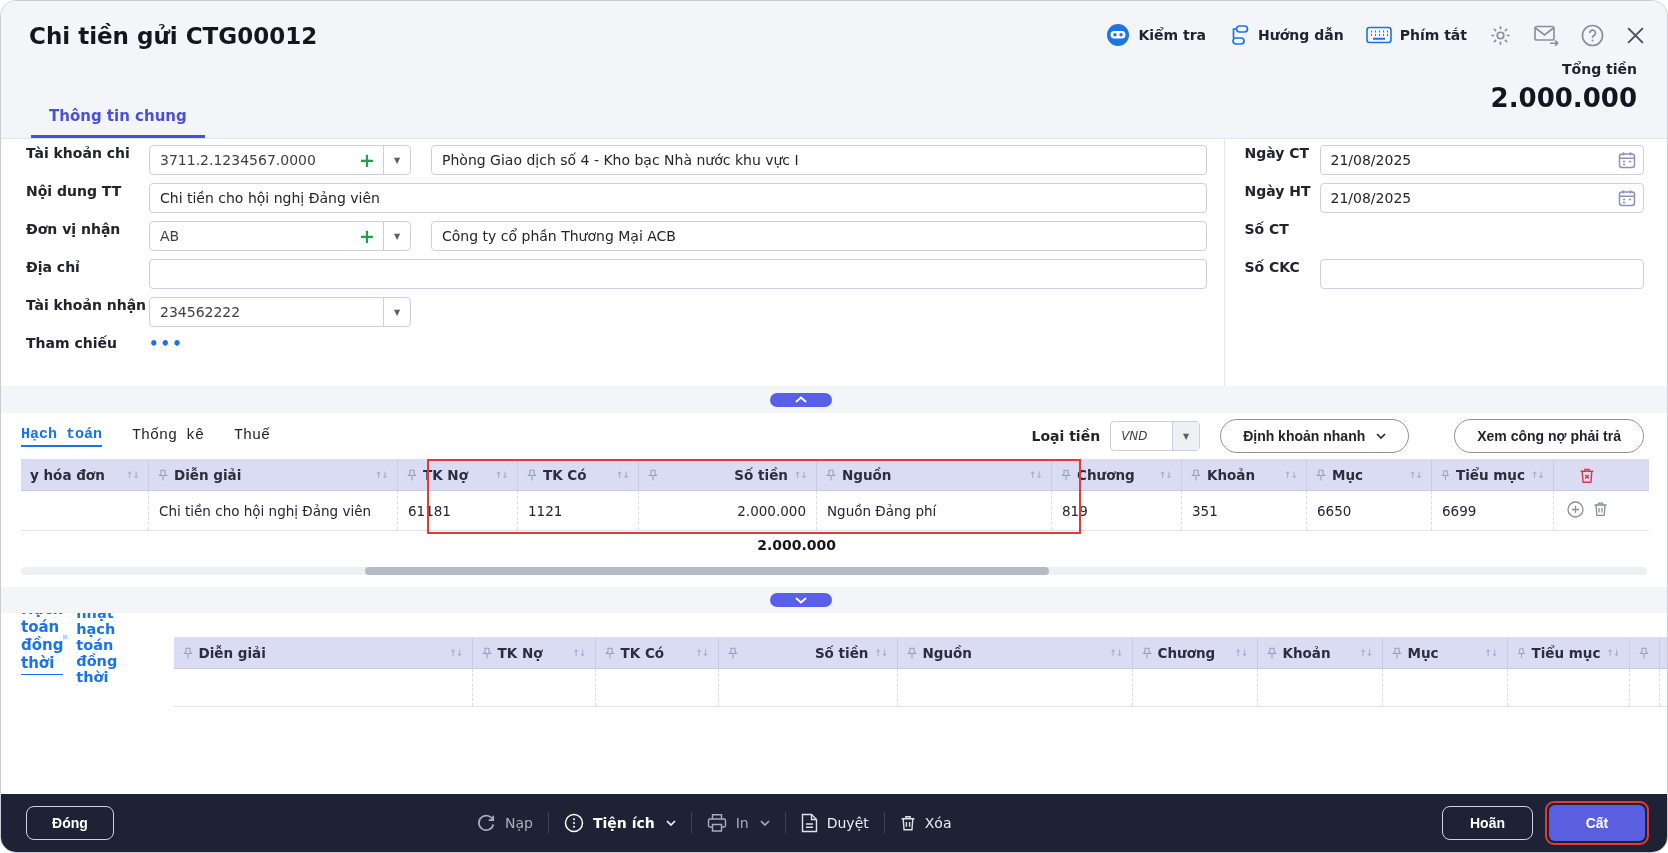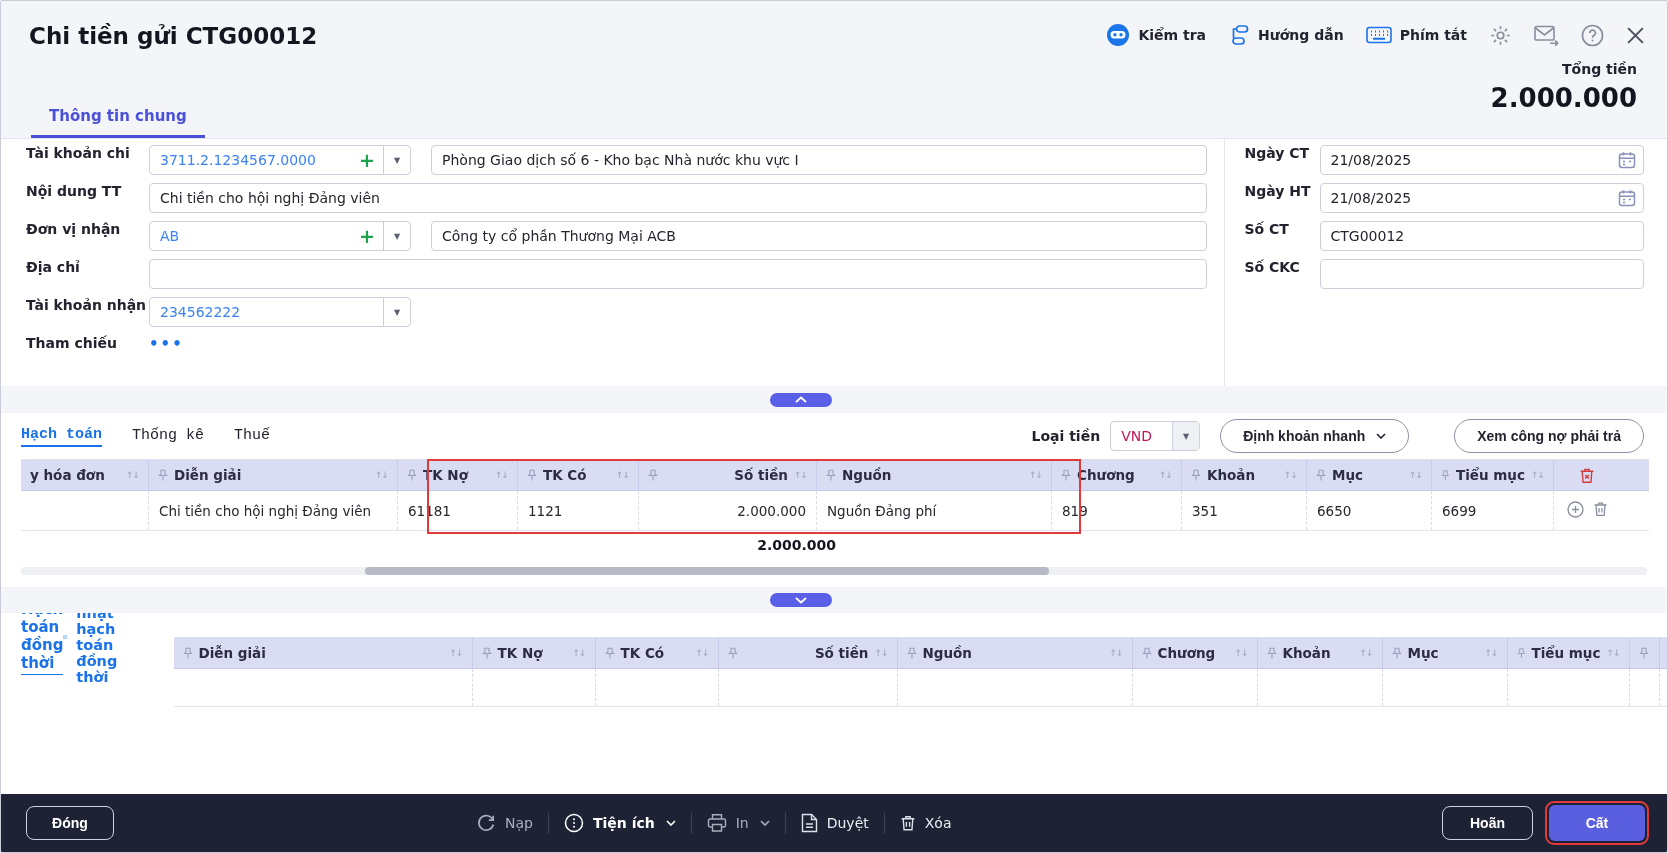--- a/index.html
+++ b/index.html
@@ -4,7 +4,7 @@
 <style>
   * { box-sizing: border-box; margin: 0; padding: 0; }
   body { background:#fff; font-family:"DejaVu Sans","Liberation Sans",sans-serif; }
-  .window { width:1668px; height:853px; border:1px solid #c9ccd6; border-radius:2px;
+  .window { width:1668px; height:853px; border:1px solid #c9ccd6; border-radius:16px;
             overflow:hidden; display:flex; flex-direction:column; background:#fff; }
 
   

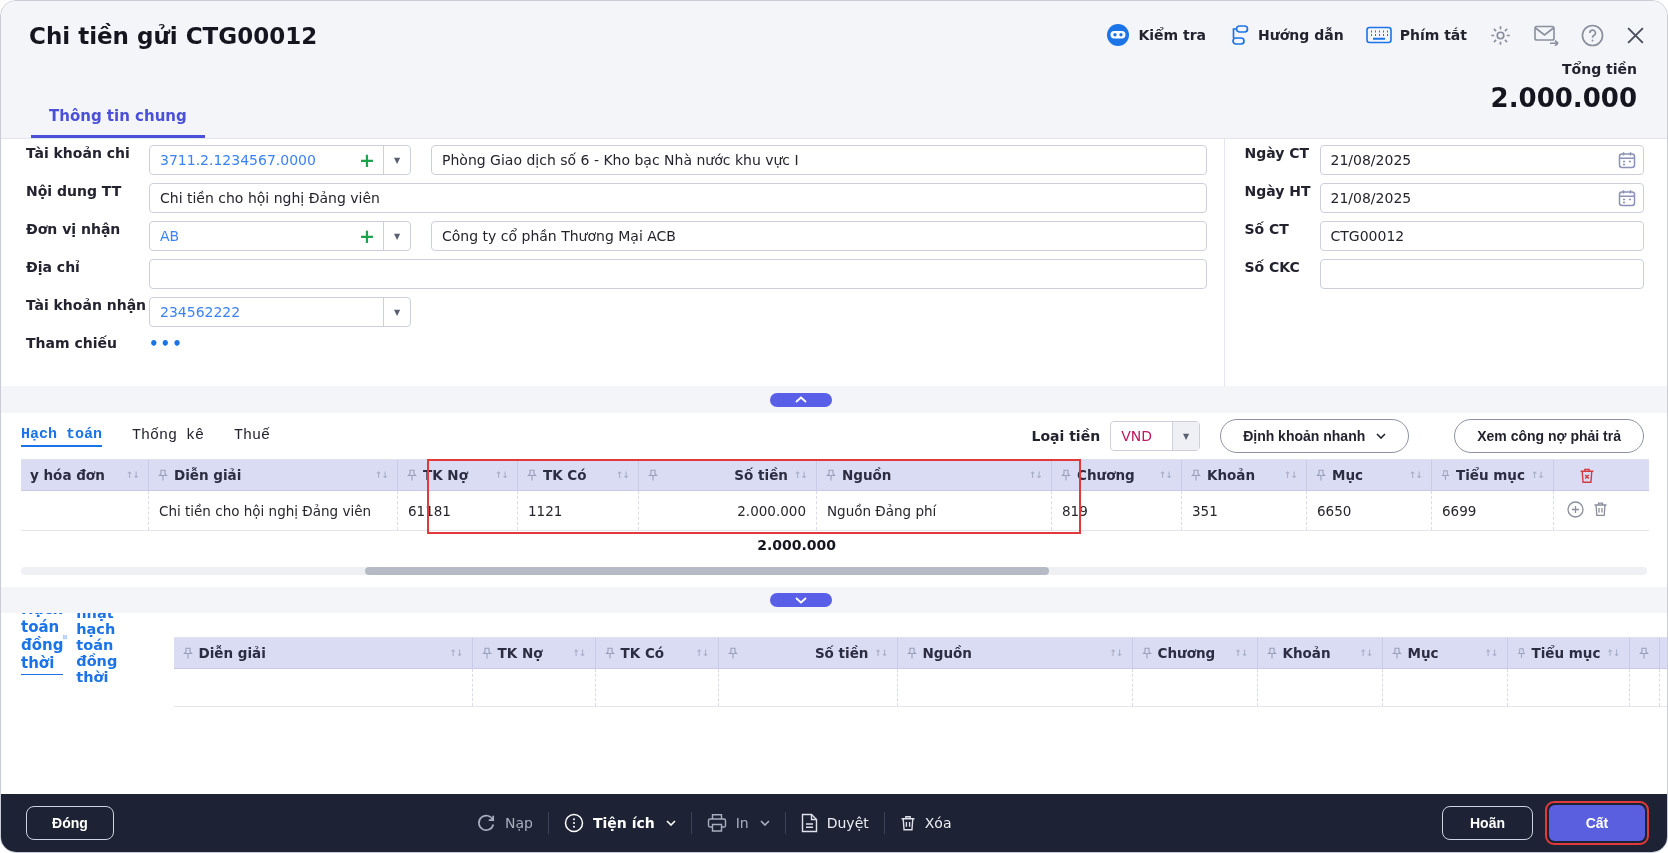--- a/index.html
+++ b/index.html
@@ -30,7 +30,7 @@
   .inp.grow { flex:1; }
   .combo { width:262px; flex:none; height:30px; border:1px solid #cdd0dc; border-radius:4px; background:#fff;
            display:flex; align-items:center; margin-right:20px; }
-  .combo .txt { flex:1; padding:0 10px; font-size:14px; color:#3b82f6; }
+  .combo .txt { flex:1; padding:0 10px; font-size:14px; color:#404040; }
   .plus { color:#1ea24d; font-size:19px; font-weight:700; padding:0 8px; cursor:pointer; line-height:1; }
   .caret-seg { width:27px; height:100%; border-left:1px solid #cdd0dc; display:flex; align-items:center;
                justify-content:center; font-size:8px; color:#5a6072; cursor:pointer; }

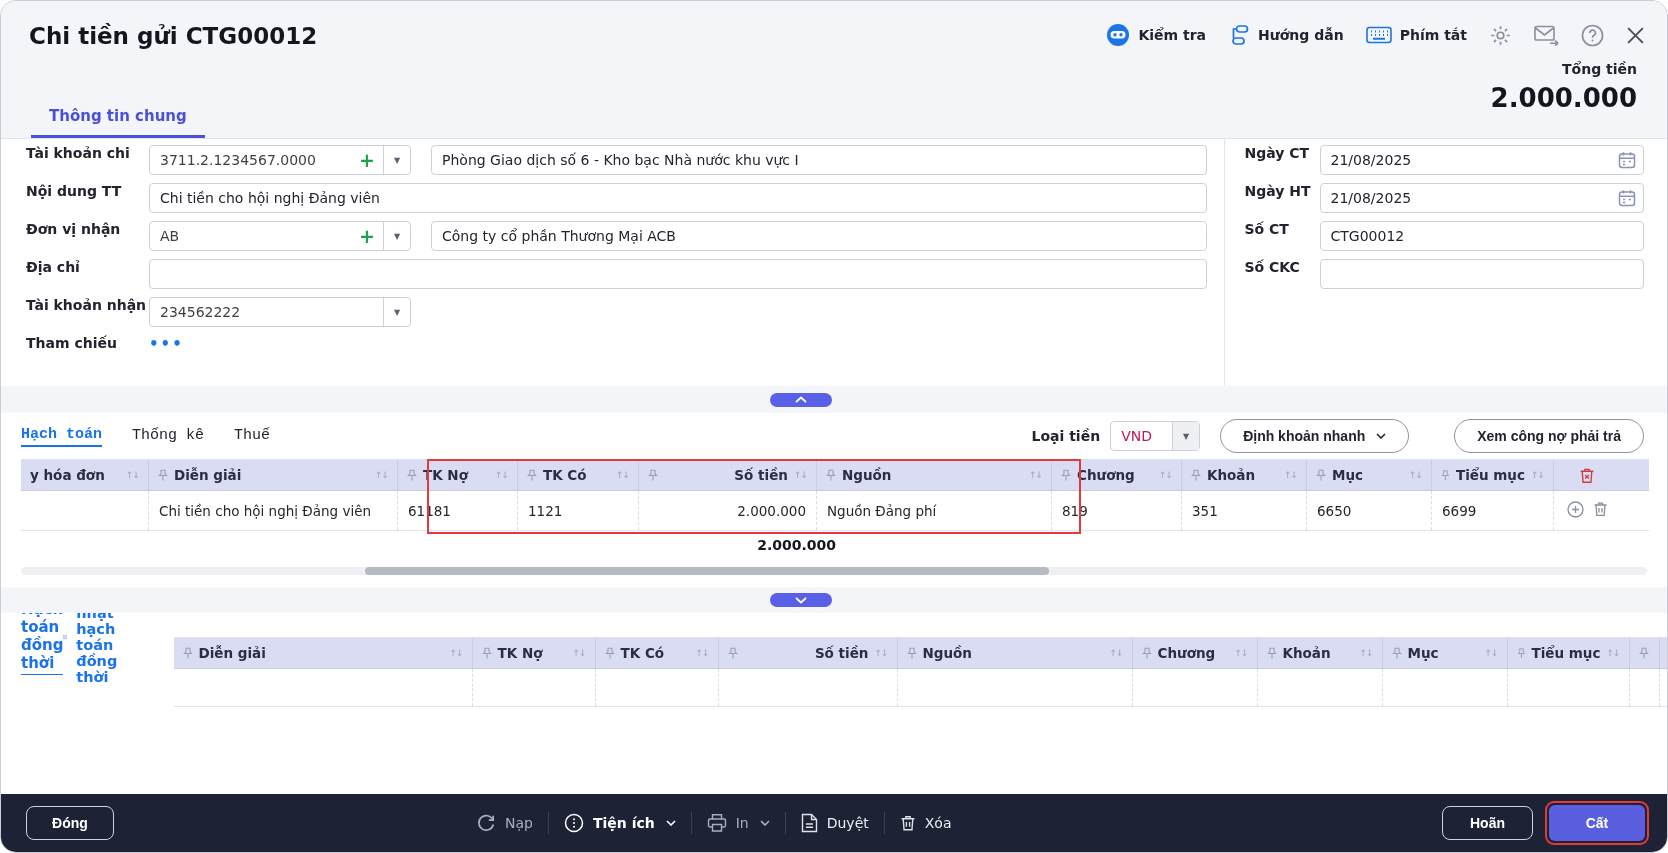--- a/index.html
+++ b/index.html
@@ -193,7 +193,7 @@
           <span class="plus">+</span>
           <span class="caret-seg">▼</span>
         </div>
-        <div class="inp grow">Phòng Giao dịch số 6 - Kho bạc Nhà nước khu vực I</div>
+        <div class="inp grow">Phòng Giao dịch số 4 - Kho bạc Nhà nước khu vực I</div>
       </div>
 
       <div class="frow">

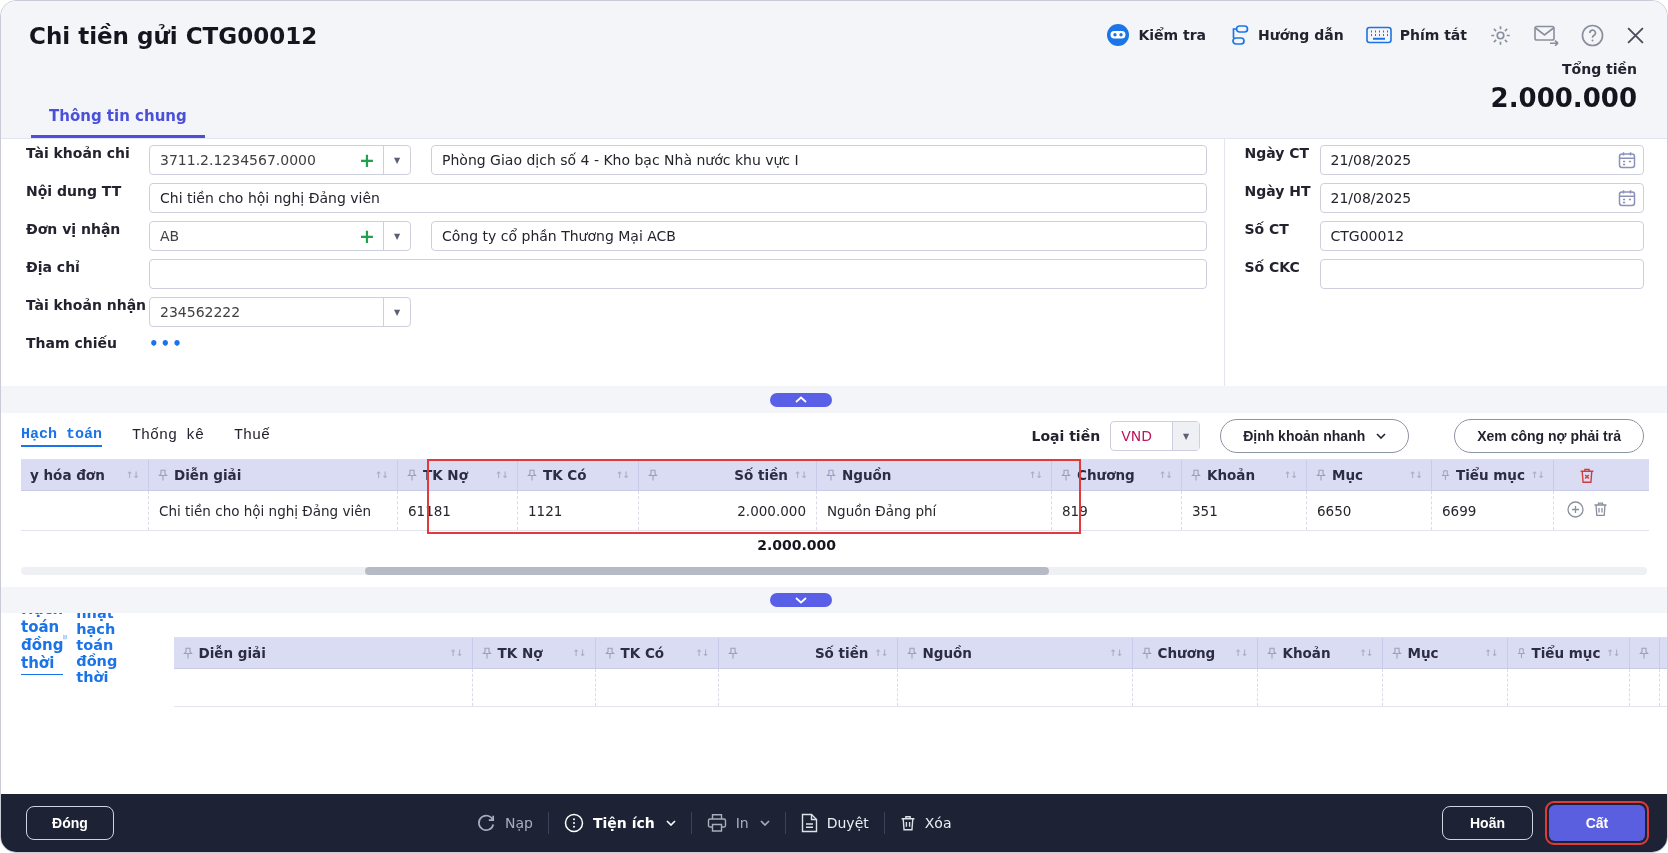--- a/index.html
+++ b/index.html
@@ -257,7 +257,6 @@
       </div>
       <div class="frow">
         <span class="flabel-r">Số CT</span>
-        <div class="inp grow">CTG00012</div>
       </div>
       <div class="frow">
         <span class="flabel-r">Số CKC</span>

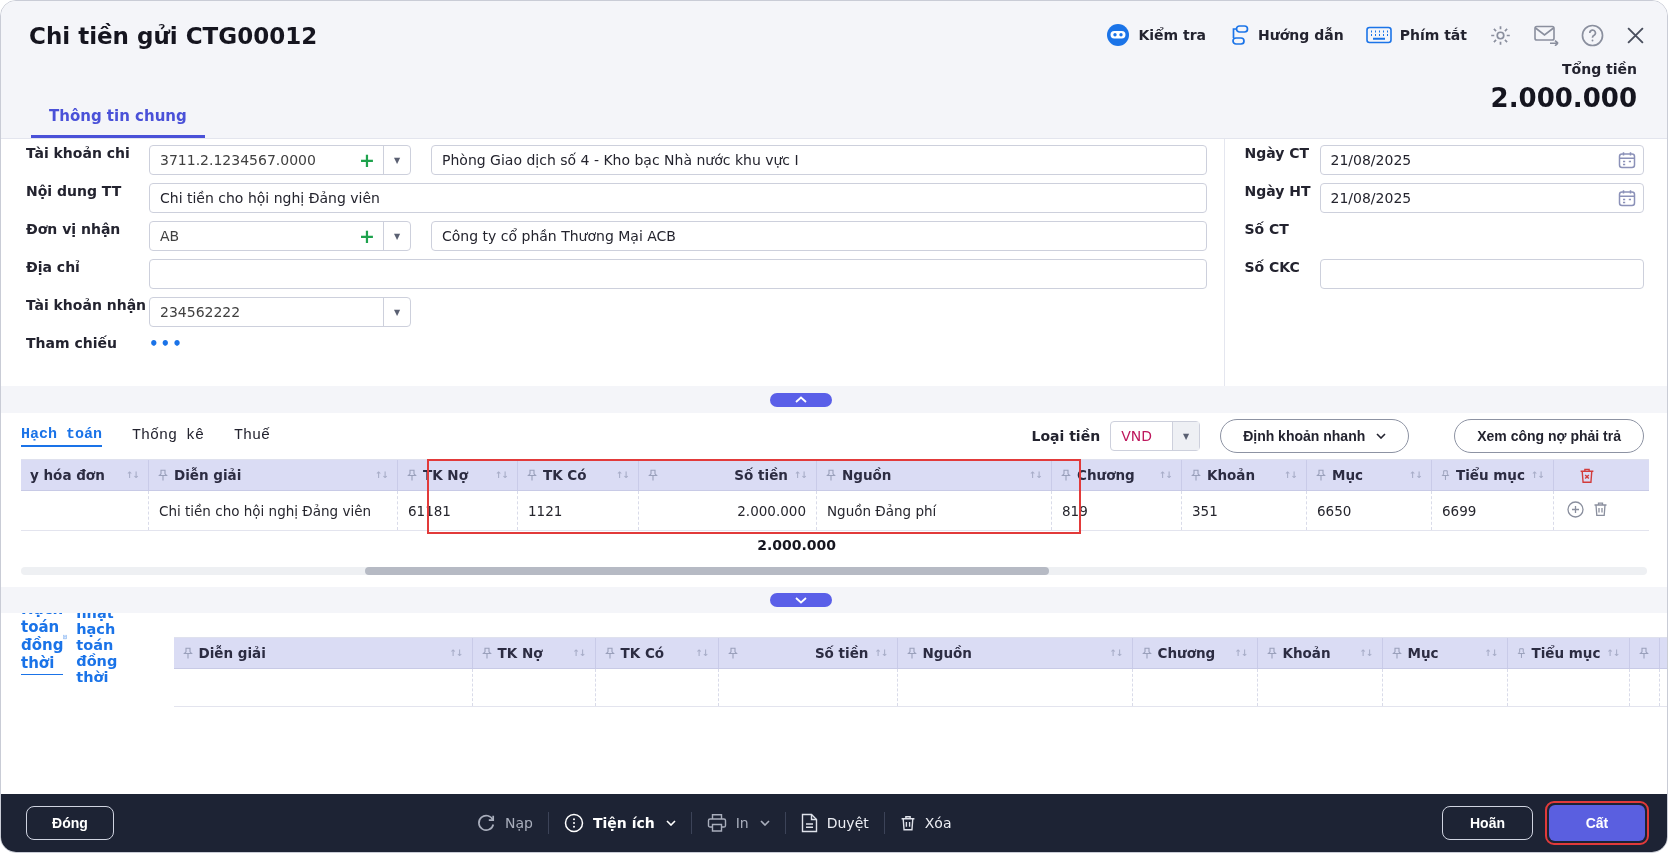--- a/index.html
+++ b/index.html
@@ -52,7 +52,7 @@
   .cur-label { margin-left:auto; font-size:14px; font-weight:700; color:#23232f; }
   .select { width:90px; height:30px; border:1px solid #cdd0dc; border-radius:4px; background:#fff;
             display:flex; align-items:center; margin-left:10px; }
-  .select .txt { flex:1; padding:0 10px; font-size:14px; color:#be185d; }
+  .select .txt { flex:1; padding:0 10px; font-size:12px; color:#404040;font-style:italic; }
   .select .caret-seg { background:#eef0f4; }
   .pill-btn { height:34px; border:1px solid #8d93a3; border-radius:17px; background:#fff; display:flex;
               align-items:center; padding:0 22px; font-size:14px; font-weight:600; color:#23232f; cursor:pointer; gap:9px; }

